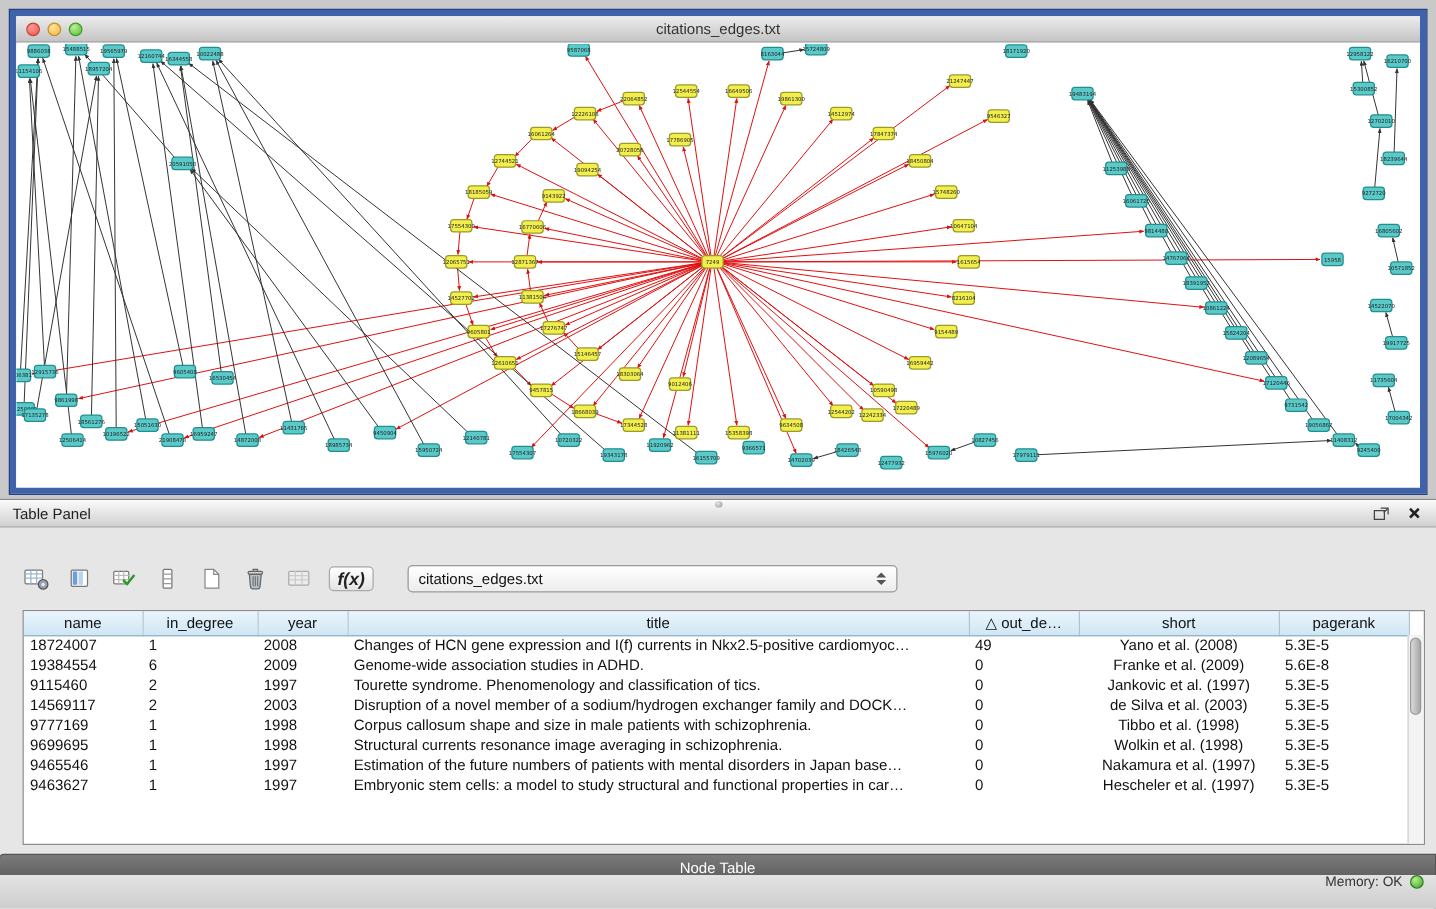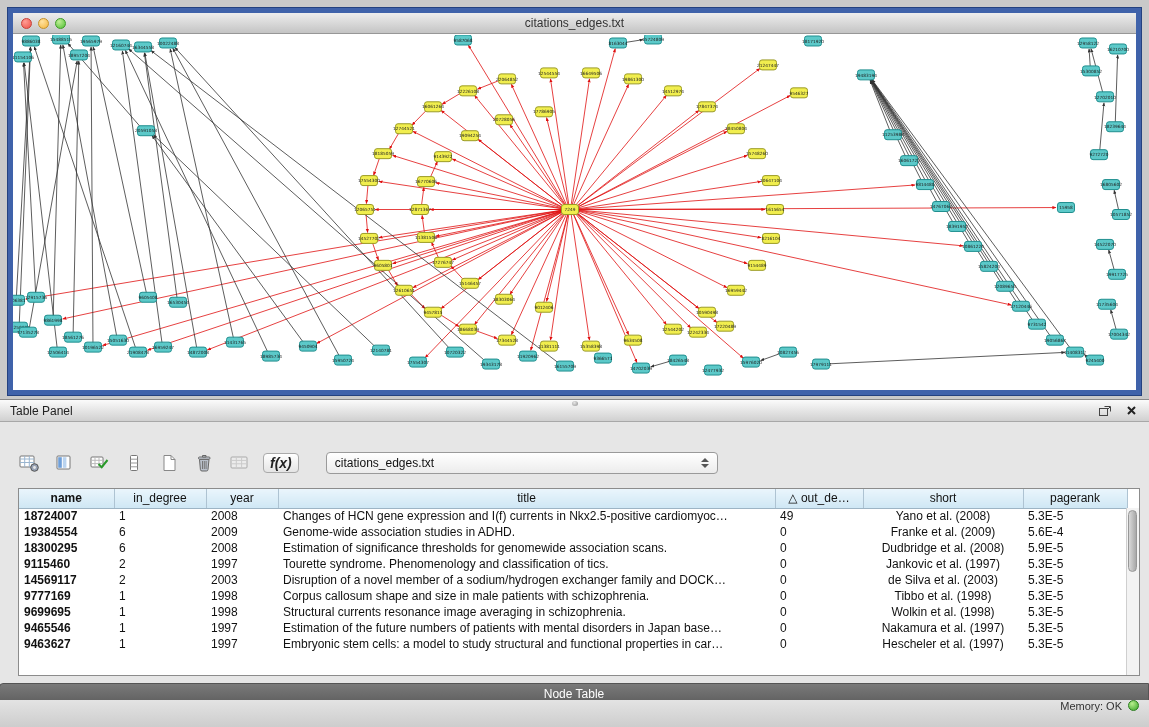--- a/index.html
+++ b/index.html
@@ -46,7 +46,7 @@
   thead th { height:19px; background:linear-gradient(#eaf5fc,#cfe7f4); border-right:1px solid #aec3d2;
     border-bottom:1px solid #9db4c4; font-size:12px; font-weight:normal; color:#111; text-align:center; overflow:hidden; white-space:nowrap; }
   tbody td { height:16px; font-size:12px; color:#111; padding:0 5px; white-space:nowrap; overflow:hidden; }
-  th:nth-child(1), td:nth-child(1) { width:95px;font-weight:bold; }
+  th:nth-child(1), td:nth-child(1) { width:95px; }
   th:nth-child(2), td:nth-child(2) { width:92px; }
   th:nth-child(3), td:nth-child(3) { width:72px; }
   th:nth-child(4), td:nth-child(4) { width:497px; }

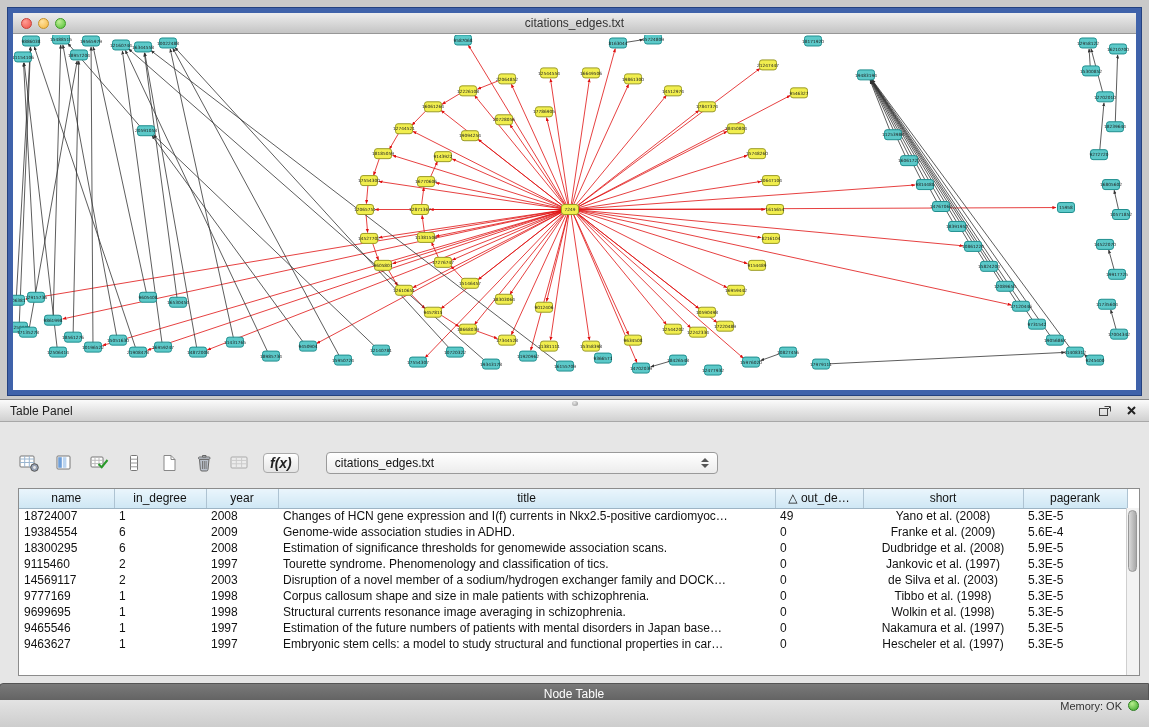--- a/index.html
+++ b/index.html
@@ -803,7 +803,7 @@
             <td>Genome-wide association studies in ADHD.</td>
             <td>0</td>
             <td>Franke et al. (2009)</td>
-            <td>5.6E-4</td>
+            <td>5.6E-8</td>
           </tr>
           <tr>
             <td>18300295</td>

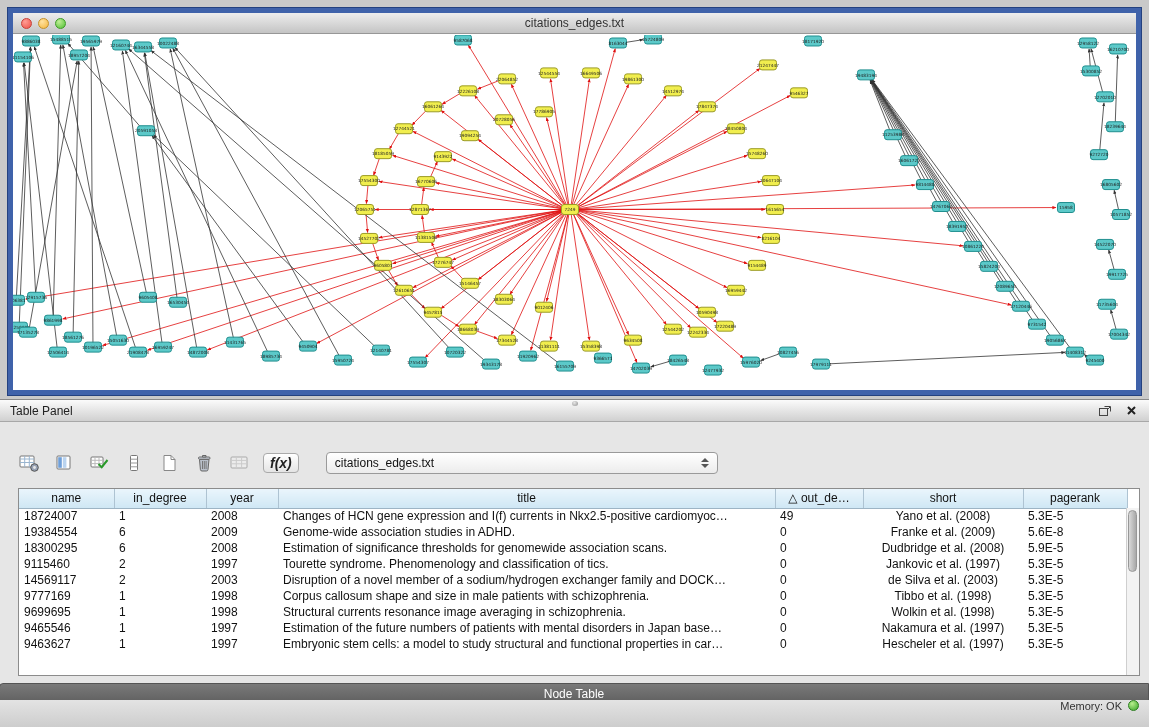--- a/index.html
+++ b/index.html
@@ -806,15 +806,6 @@
             <td>5.6E-8</td>
           </tr>
           <tr>
-            <td>18300295</td>
-            <td>6</td>
-            <td>2008</td>
-            <td>Estimation of significance thresholds for genomewide association scans.</td>
-            <td>0</td>
-            <td>Dudbridge et al. (2008)</td>
-            <td>5.9E-5</td>
-          </tr>
-          <tr>
             <td>9115460</td>
             <td>2</td>
             <td>1997</td>

